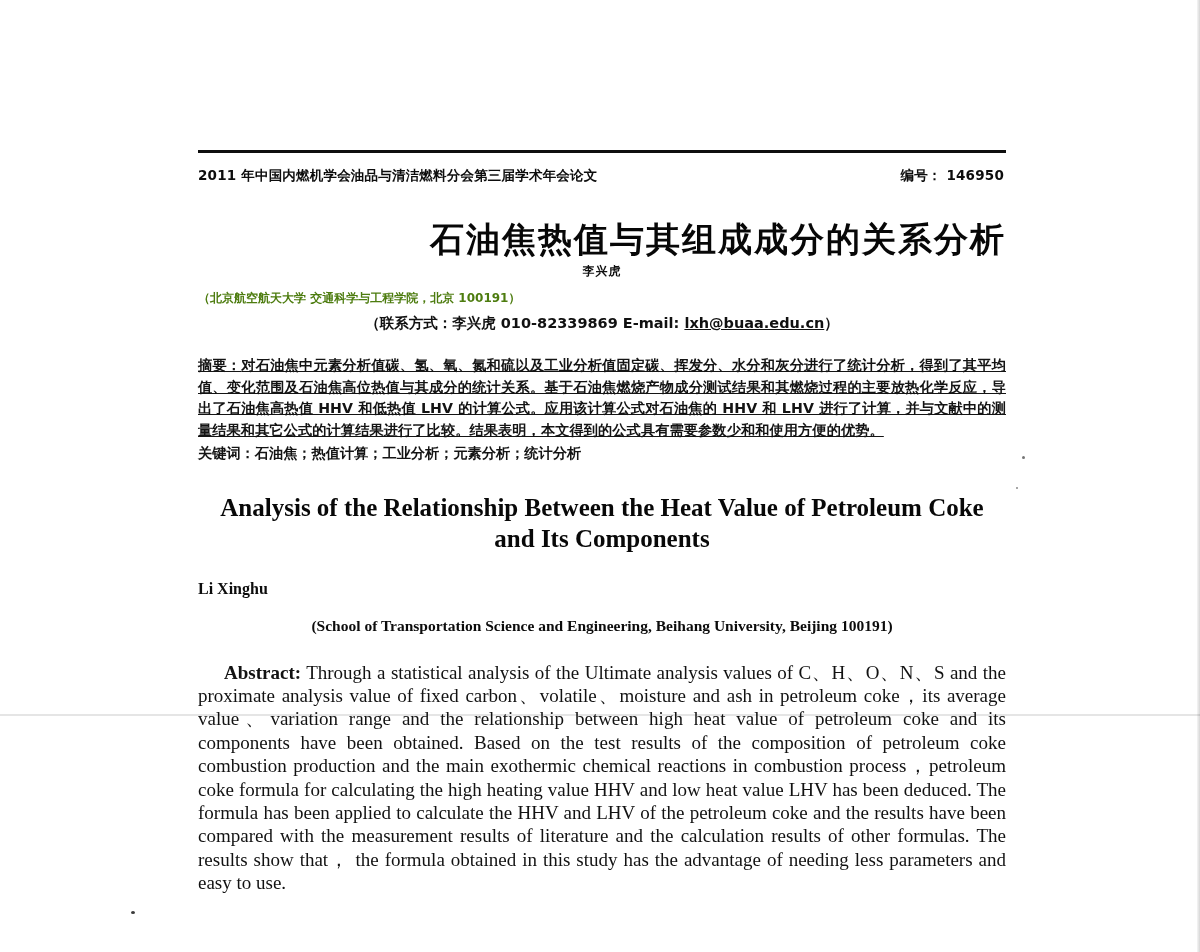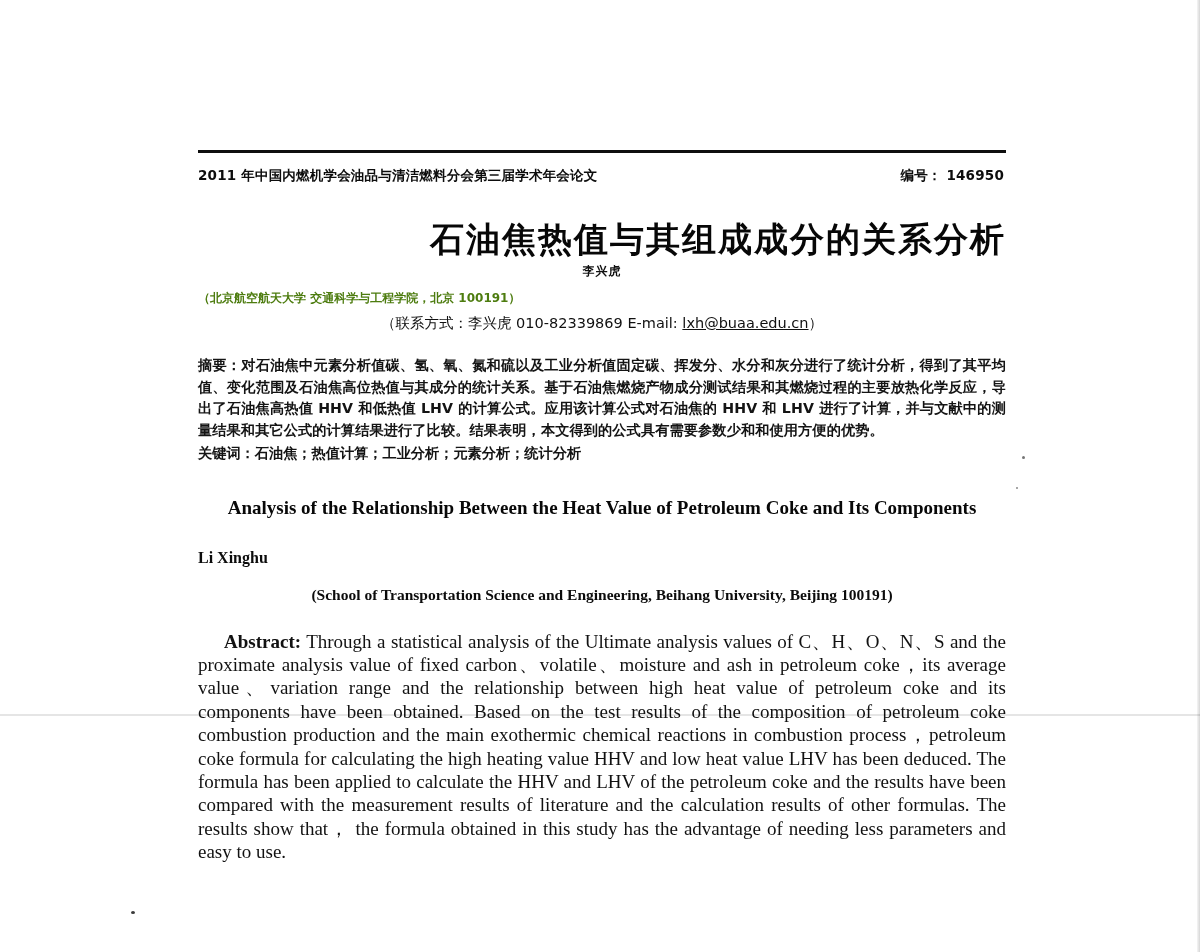--- a/index.html
+++ b/index.html
@@ -102,7 +102,7 @@
     text-align: center;
     font-family: "DejaVu Sans", "Liberation Sans", sans-serif;
     font-size: 14.5px;
-    font-weight: normal;
+    font-weight: bold;
     margin-top: 7px;
     color: #111111;
   }

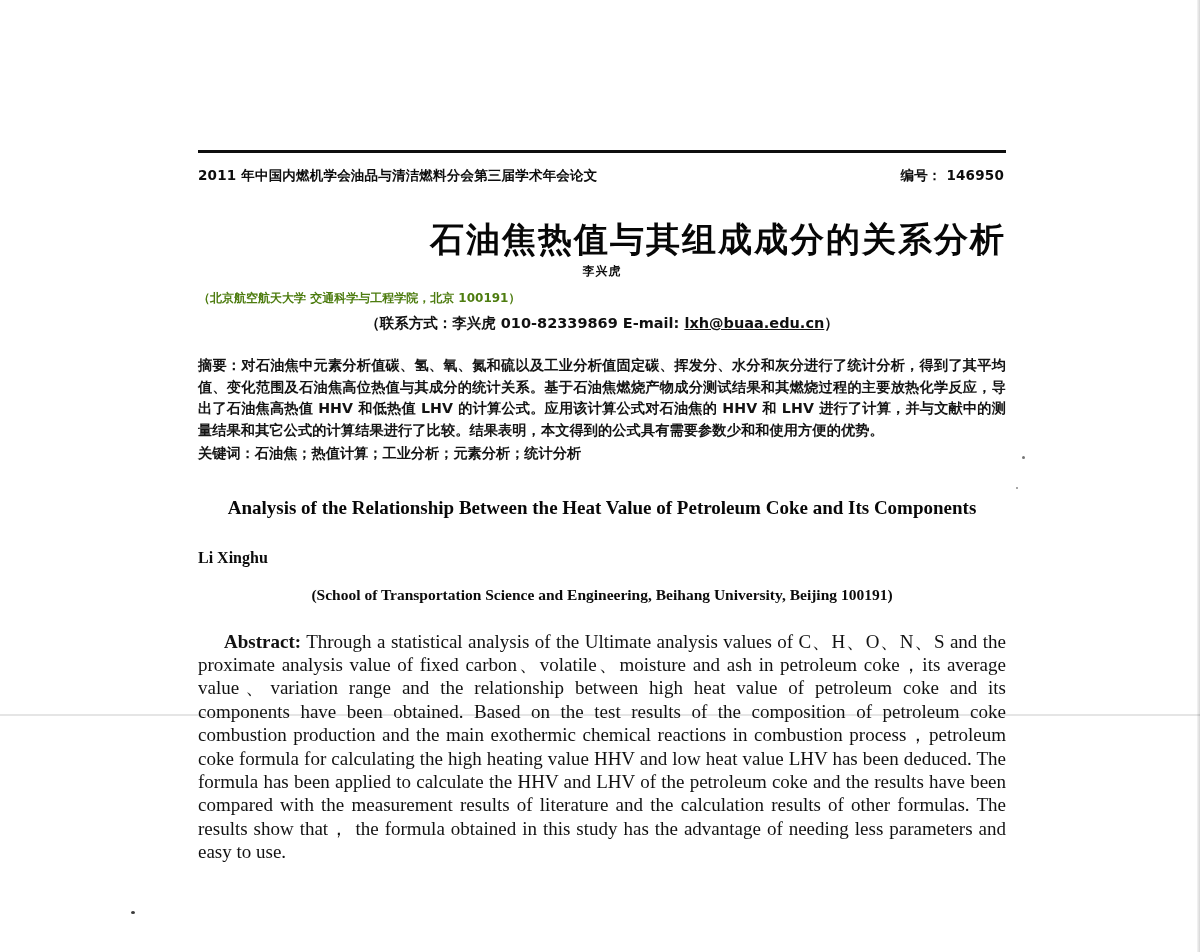--- a/index.html
+++ b/index.html
@@ -121,6 +121,7 @@
     text-align: justify;
     letter-spacing: .1px;
     color: #141414;
+    text-decoration: underline;
   }
   .cn-abstract .lbl { font-weight: bold; }
   .cn-keywords {

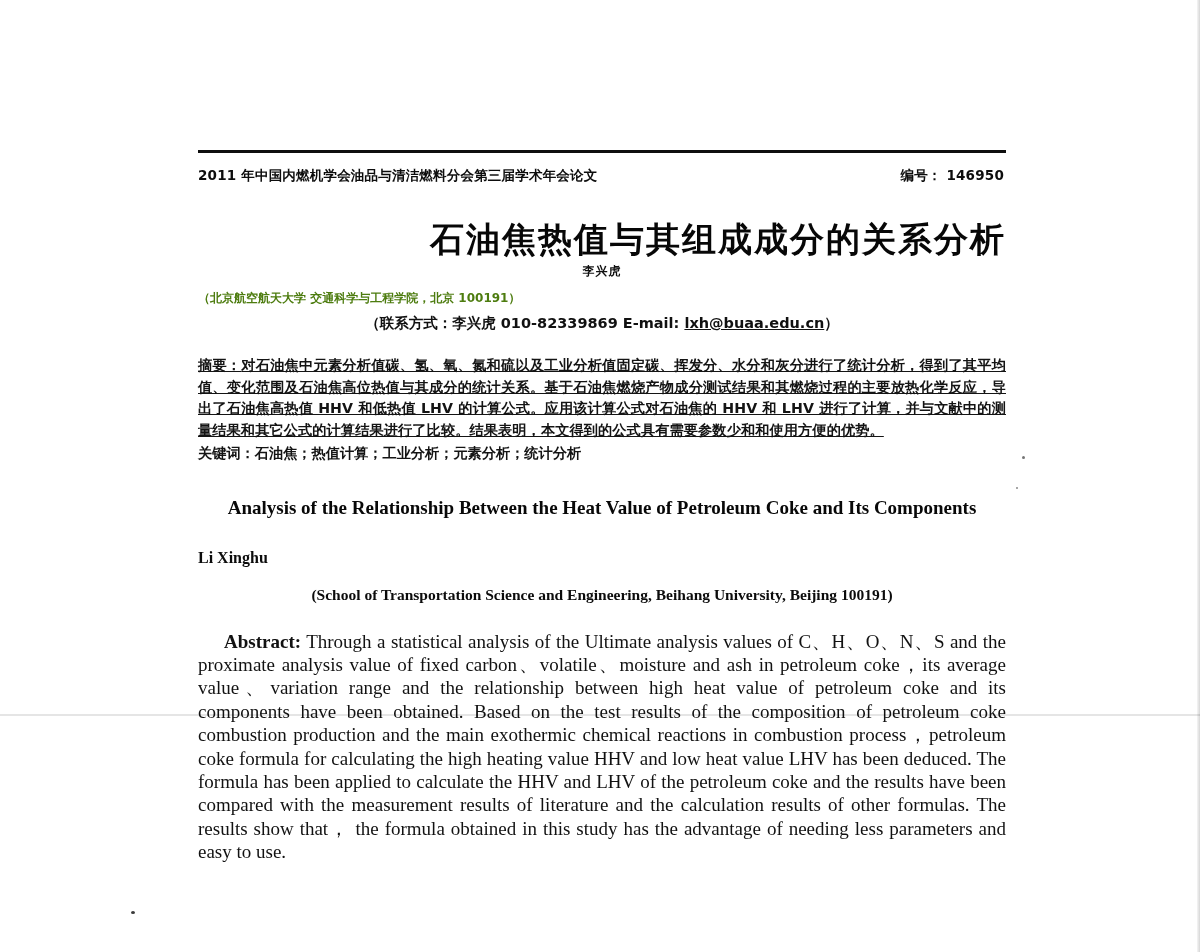--- a/index.html
+++ b/index.html
@@ -139,7 +139,7 @@
     text-align: center;
     font-family: "Liberation Serif", "DejaVu Serif", serif;
     font-weight: bold;
-    font-size: 19px;
+    font-size: 25px;
     line-height: 31px;
     color: #080808;
   }

